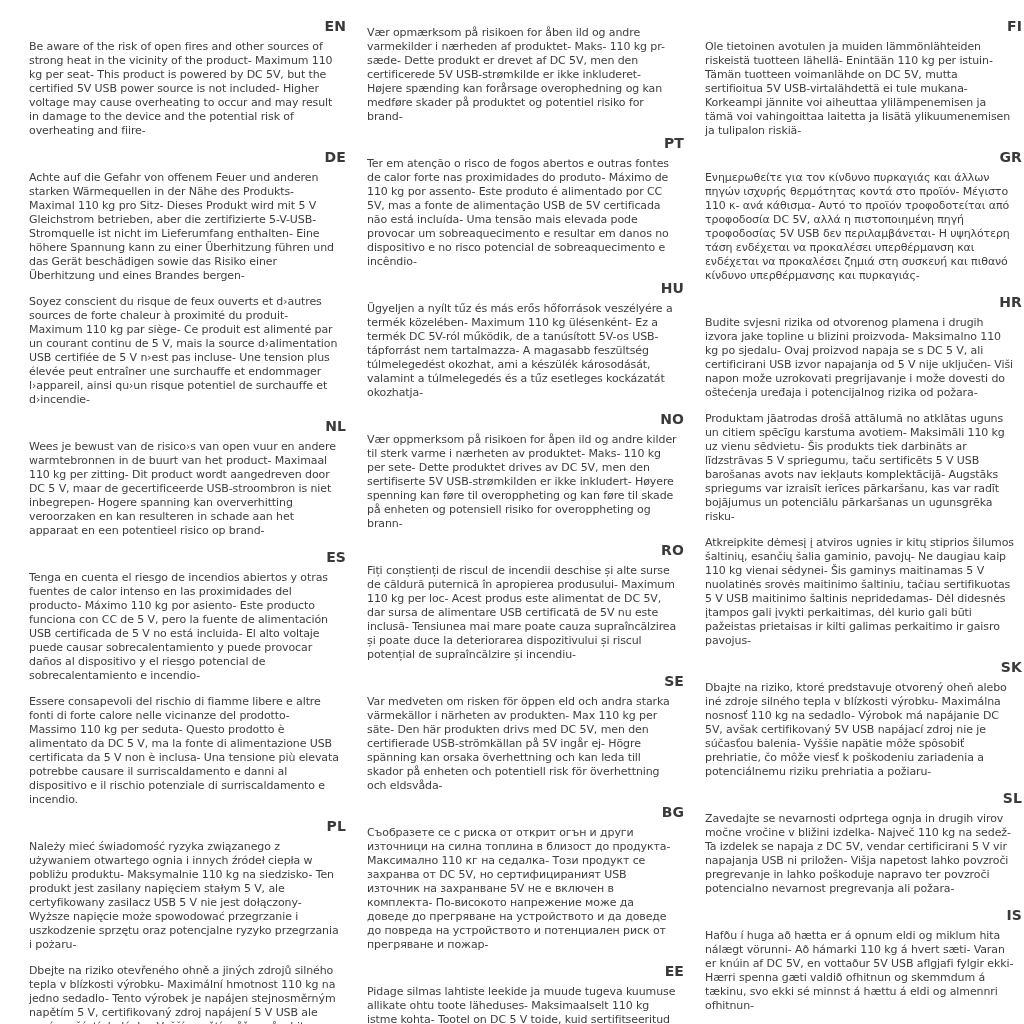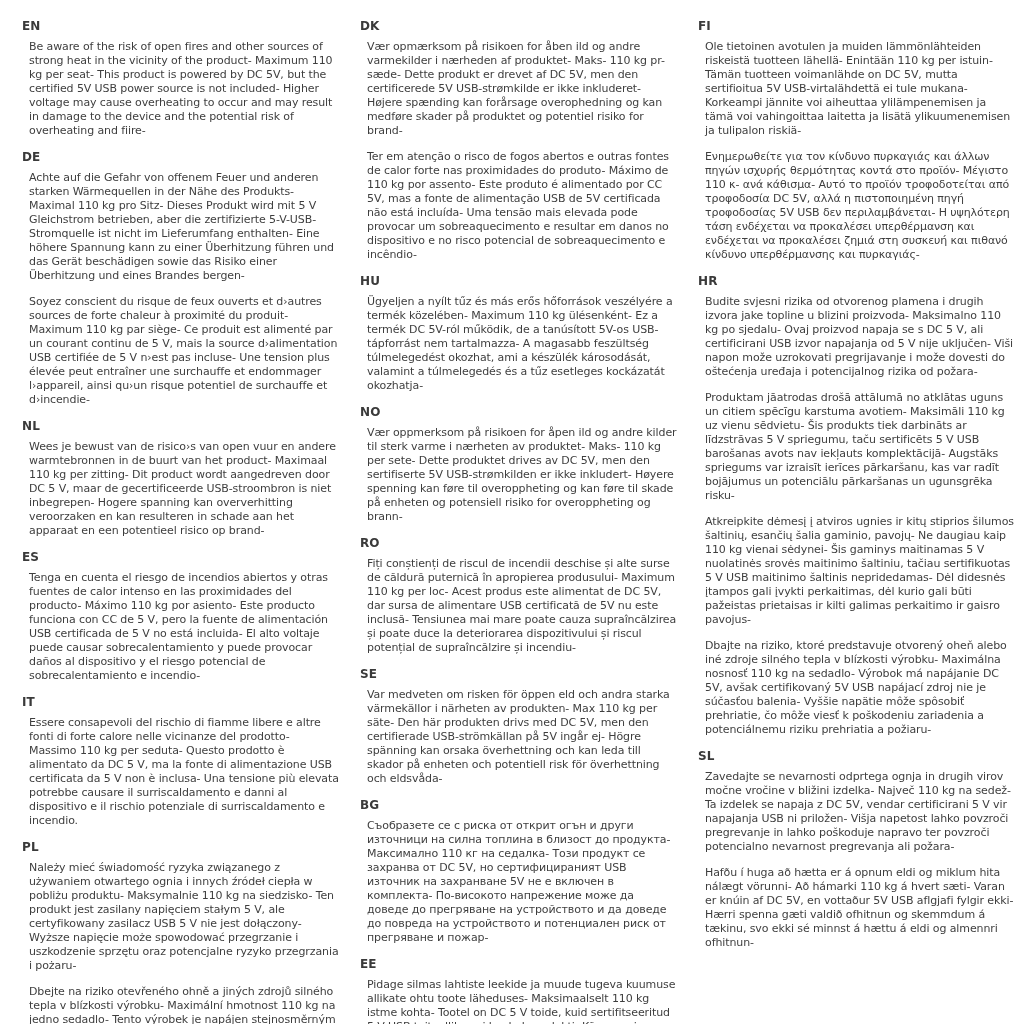--- a/index.html
+++ b/index.html
@@ -31,11 +31,12 @@
     margin-bottom: 12px;
   }
   .code {
-    font-size: 12px;
+    font-size: 14px;
     line-height: 14px;
     font-weight: bold;
     color: #3a3a3a;
     letter-spacing: 0.1px;
+    text-align: right;
   }
   .body {
     margin: 7px;

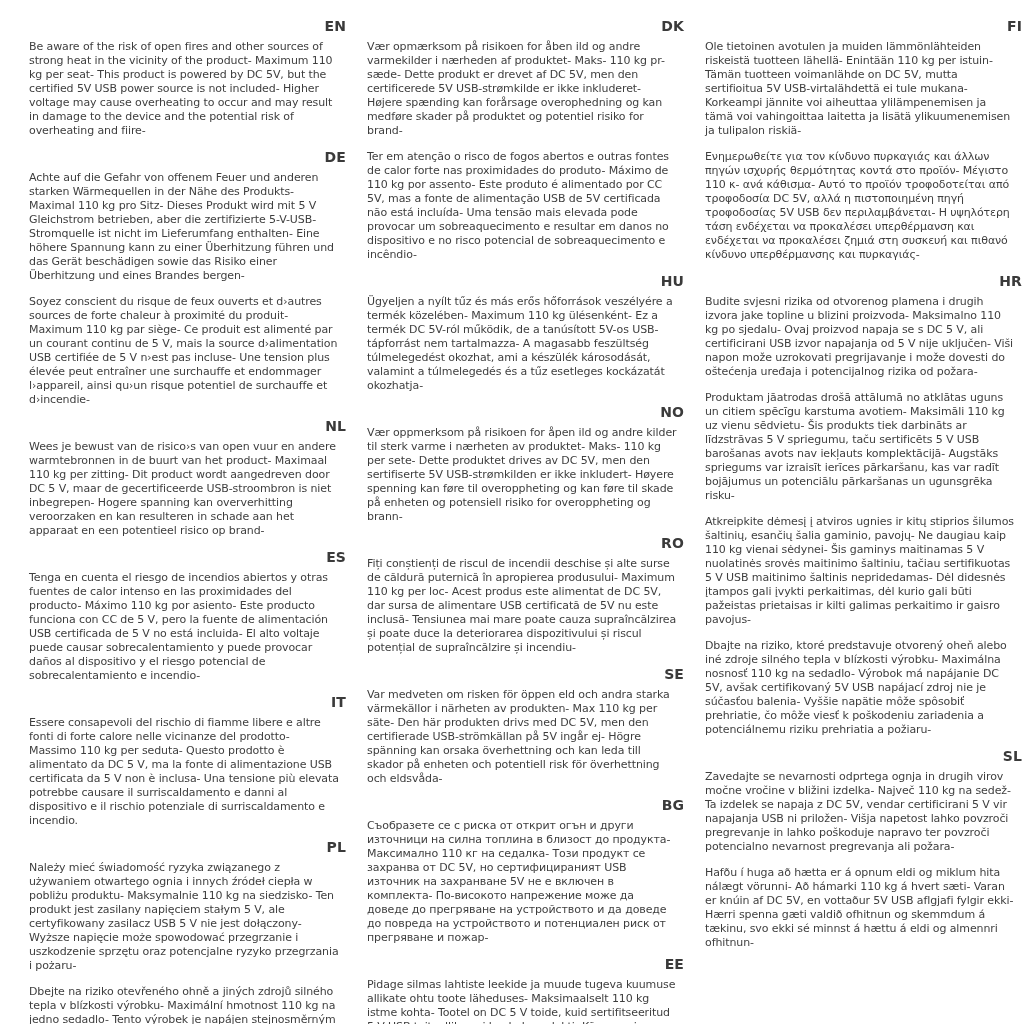--- a/index.html
+++ b/index.html
@@ -85,7 +85,6 @@
     </div>
   <div class="column">
       <div class="section">
-        <div class="code">DK</div>
         <p class="body">Vær opmærksom på risikoen for åben ild og andre varmekilder i nærheden af produktet- Maks- 110 kg pr- sæde- Dette produkt er drevet af DC 5V, men den certificerede 5V USB-strømkilde er ikke inkluderet- Højere spænding kan forårsage overophedning og kan medføre skader på produktet og potentiel risiko for brand-</p>
       </div>
       <div class="section">

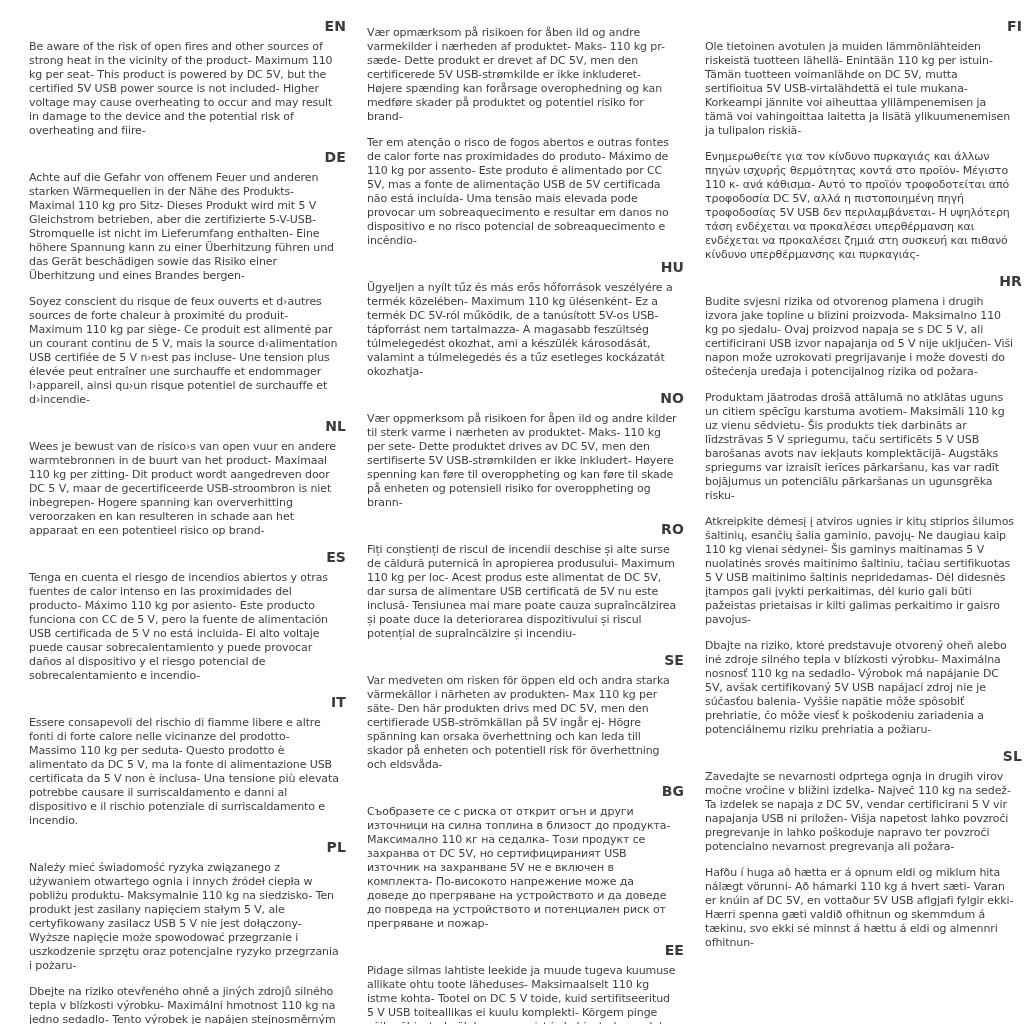--- a/index.html
+++ b/index.html
@@ -88,6 +88,7 @@
         <p class="body">Vær opmærksom på risikoen for åben ild og andre varmekilder i nærheden af produktet- Maks- 110 kg pr- sæde- Dette produkt er drevet af DC 5V, men den certificerede 5V USB-strømkilde er ikke inkluderet- Højere spænding kan forårsage overophedning og kan medføre skader på produktet og potentiel risiko for brand-</p>
       </div>
       <div class="section">
+        <div class="code">PT</div>
         <p class="body">Ter em atenção o risco de fogos abertos e outras fontes de calor forte nas proximidades do produto- Máximo de 110 kg por assento- Este produto é alimentado por CC 5V, mas a fonte de alimentação USB de 5V certificada não está incluída- Uma tensão mais elevada pode provocar um sobreaquecimento e resultar em danos no dispositivo e no risco potencial de sobreaquecimento e incêndio-</p>
       </div>
       <div class="section">

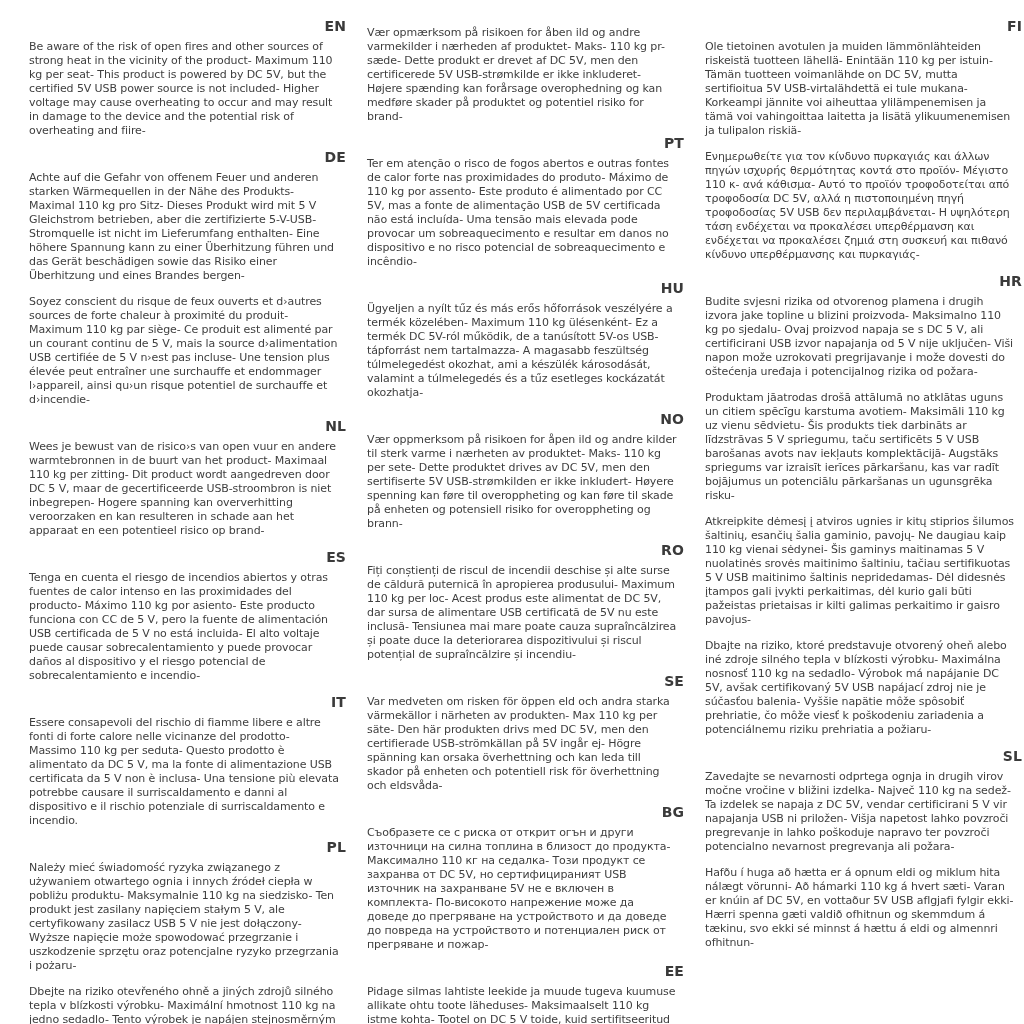--- a/index.html
+++ b/index.html
@@ -122,6 +122,7 @@
         <p class="body">Ole tietoinen avotulen ja muiden lämmönlähteiden riskeistä tuotteen lähellä- Enintään 110 kg per istuin- Tämän tuotteen voimanlähde on DC 5V, mutta sertifioitua 5V USB-virtalähdettä ei tule mukana- Korkeampi jännite voi aiheuttaa ylilämpenemisen ja tämä voi vahingoittaa laitetta ja lisätä ylikuumenemisen ja tulipalon riskiä-</p>
       </div>
       <div class="section">
+        <div class="code">GR</div>
         <p class="body">Ενημερωθείτε για τον κίνδυνο πυρκαγιάς και άλλων πηγών ισχυρής θερμότητας κοντά στο προϊόν- Μέγιστο 110 κ- ανά κάθισμα- Αυτό το προϊόν τροφοδοτείται από τροφοδοσία DC 5V, αλλά η πιστοποιημένη πηγή τροφοδοσίας 5V USB δεν περιλαμβάνεται- Η υψηλότερη τάση ενδέχεται να προκαλέσει υπερθέρμανση και ενδέχεται να προκαλέσει ζημιά στη συσκευή και πιθανό κίνδυνο υπερθέρμανσης και πυρκαγιάς-</p>
       </div>
       <div class="section">

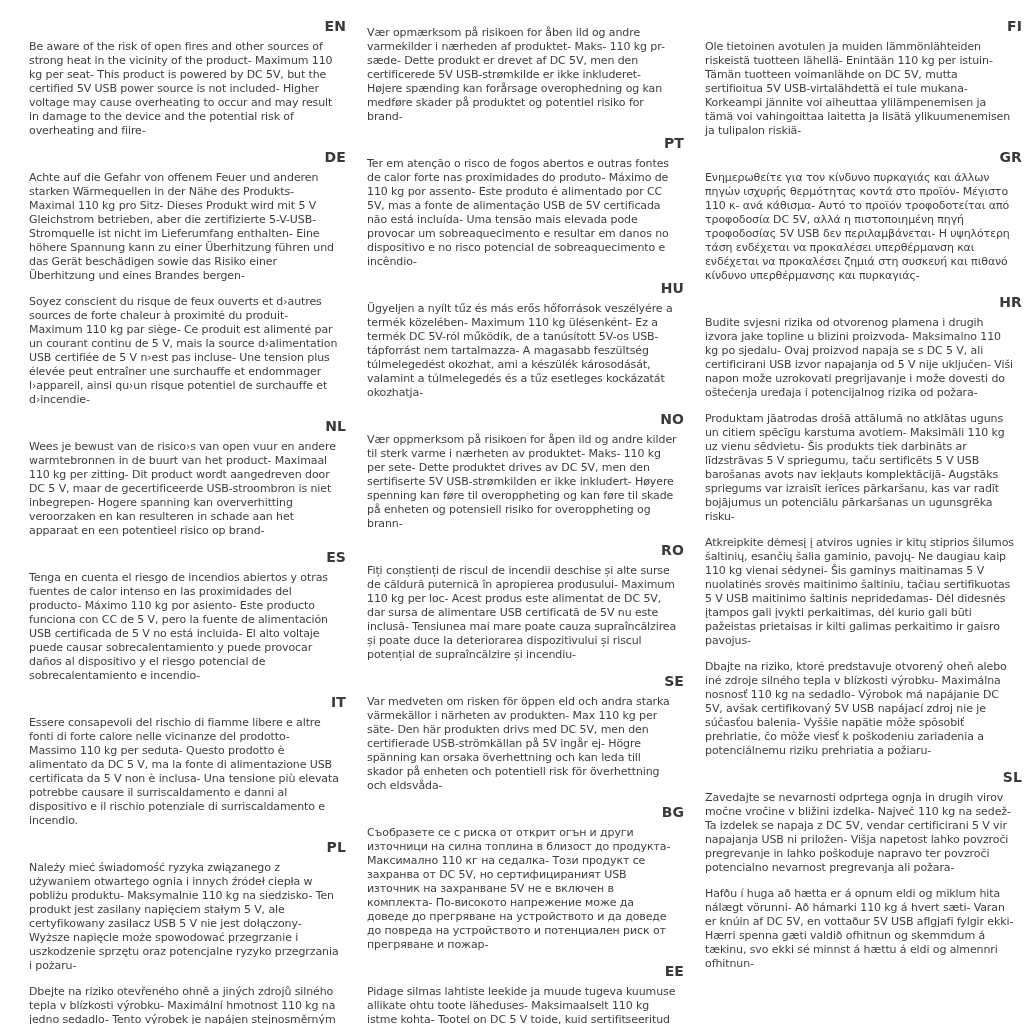--- a/index.html
+++ b/index.html
@@ -136,6 +136,7 @@
         <p class="body">Atkreipkite dėmesį į atviros ugnies ir kitų stiprios šilumos šaltinių, esančių šalia gaminio, pavojų- Ne daugiau kaip 110 kg vienai sėdynei- Šis gaminys maitinamas 5 V nuolatinės srovės maitinimo šaltiniu, tačiau sertifikuotas 5 V USB maitinimo šaltinis nepridedamas- Dėl didesnės įtampos gali įvykti perkaitimas, dėl kurio gali būti pažeistas prietaisas ir kilti galimas perkaitimo ir gaisro pavojus-</p>
       </div>
       <div class="section">
+        <div class="code">SK</div>
         <p class="body">Dbajte na riziko, ktoré predstavuje otvorený oheň alebo iné zdroje silného tepla v blízkosti výrobku- Maximálna nosnosť 110 kg na sedadlo- Výrobok má napájanie DC 5V, avšak certifikovaný 5V USB napájací zdroj nie je súčasťou balenia- Vyššie napätie môže spôsobiť prehriatie, čo môže viesť k poškodeniu zariadenia a potenciálnemu riziku prehriatia a požiaru-</p>
       </div>
       <div class="section">

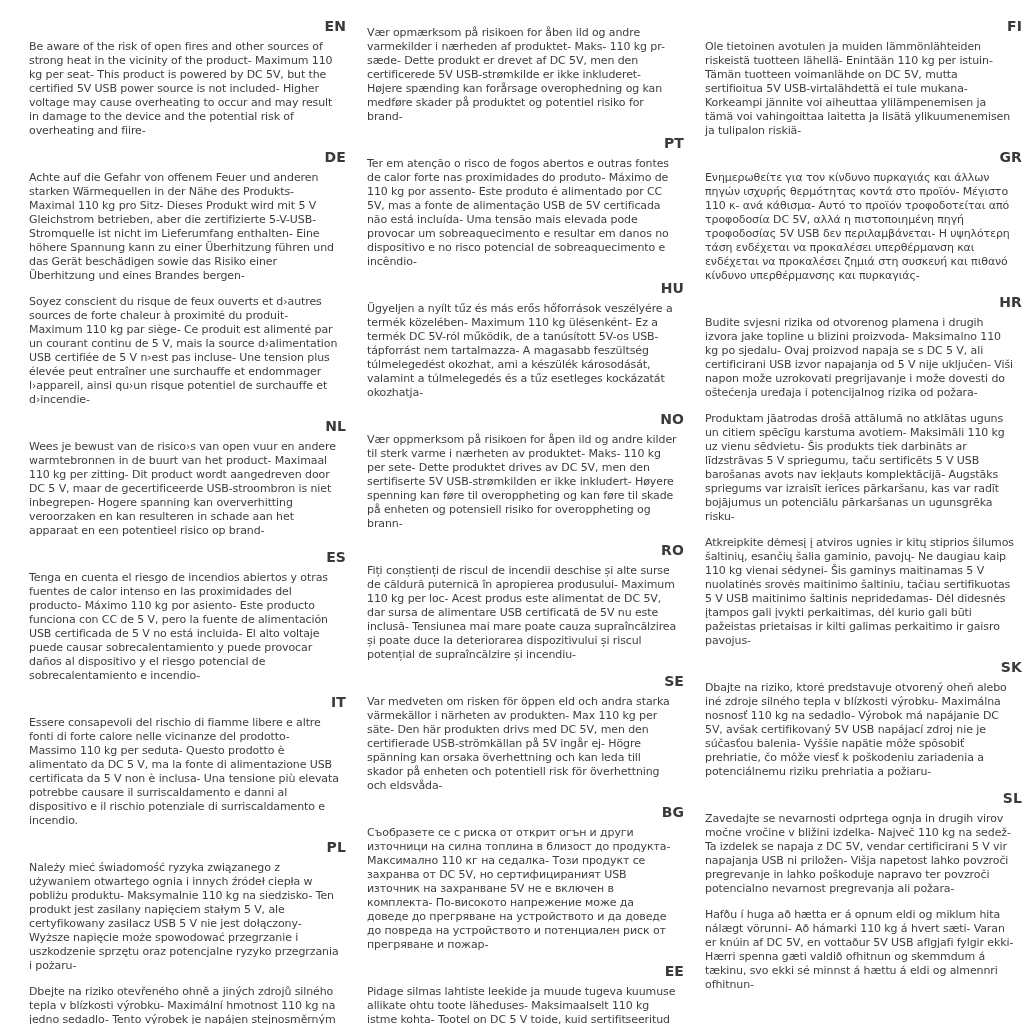--- a/index.html
+++ b/index.html
@@ -72,7 +72,6 @@
         <p class="body">Tenga en cuenta el riesgo de incendios abiertos y otras fuentes de calor intenso en las proximidades del producto- Máximo 110 kg por asiento- Este producto funciona con CC de 5 V, pero la fuente de alimentación USB certificada de 5 V no está incluida- El alto voltaje puede causar sobrecalentamiento y puede provocar daños al dispositivo y el riesgo potencial de sobrecalentamiento e incendio-</p>
       </div>
       <div class="section">
-        <div class="code">IT</div>
         <p class="body">Essere consapevoli del rischio di fiamme libere e altre fonti di forte calore nelle vicinanze del prodotto- Massimo 110 kg per seduta- Questo prodotto è alimentato da DC 5 V, ma la fonte di alimentazione USB certificata da 5 V non è inclusa- Una tensione più elevata potrebbe causare il surriscaldamento e danni al dispositivo e il rischio potenziale di surriscaldamento e incendio.</p>
       </div>
       <div class="section">

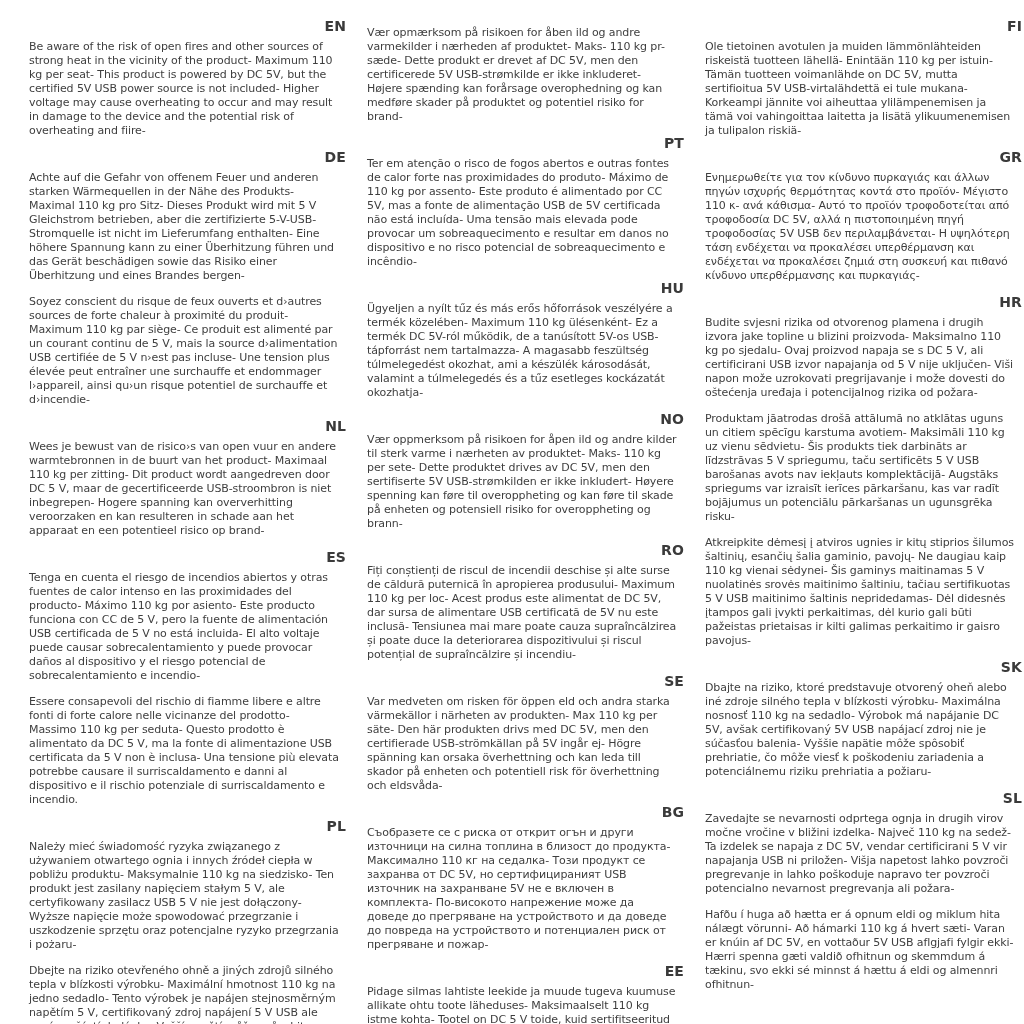--- a/index.html
+++ b/index.html
@@ -143,6 +143,7 @@
         <p class="body">Zavedajte se nevarnosti odprtega ognja in drugih virov močne vročine v bližini izdelka- Največ 110 kg na sedež- Ta izdelek se napaja z DC 5V, vendar certificirani 5 V vir napajanja USB ni priložen- Višja napetost lahko povzroči pregrevanje in lahko poškoduje napravo ter povzroči potencialno nevarnost pregrevanja ali požara-</p>
       </div>
       <div class="section">
+        <div class="code">IS</div>
         <p class="body">Hafðu í huga að hætta er á opnum eldi og miklum hita nálægt vörunni- Að hámarki 110 kg á hvert sæti- Varan er knúin af DC 5V, en vottaður 5V USB aflgjafi fylgir ekki- Hærri spenna gæti valdið ofhitnun og skemmdum á tækinu, svo ekki sé minnst á hættu á eldi og almennri ofhitnun-</p>
       </div>
     </div>

